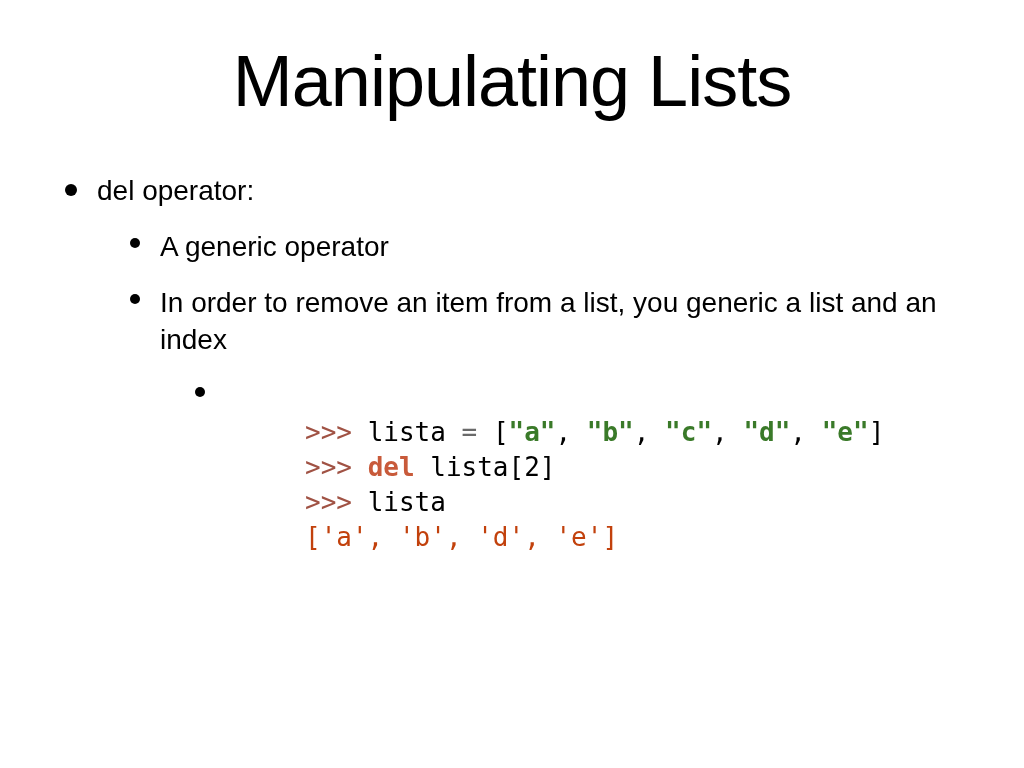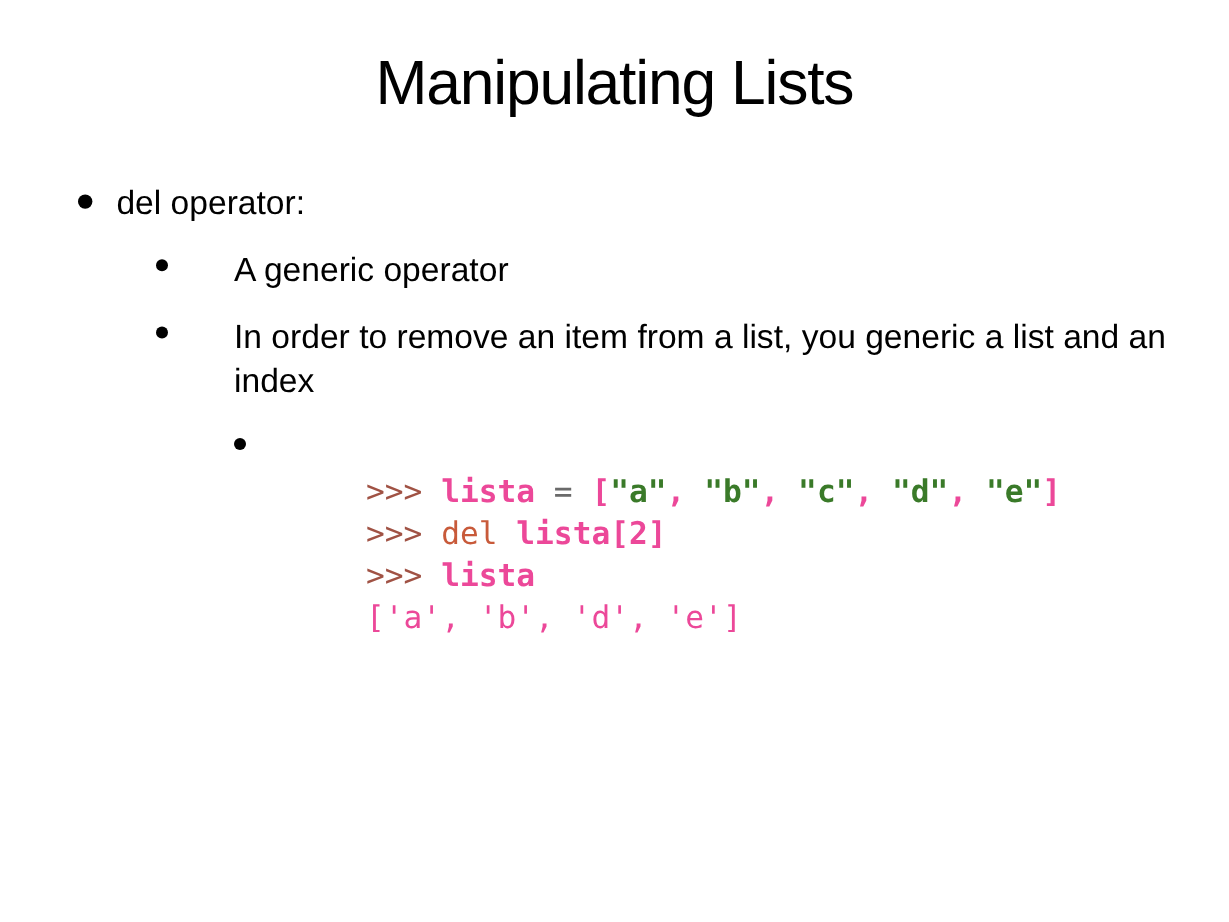--- a/index.html
+++ b/index.html
@@ -13,7 +13,7 @@
       overflow: hidden;
     }
     .title {
-      font-size: 52px;
+      font-size: 72px;
       font-weight: 400;
       text-align: center;
       margin-bottom: 50px;

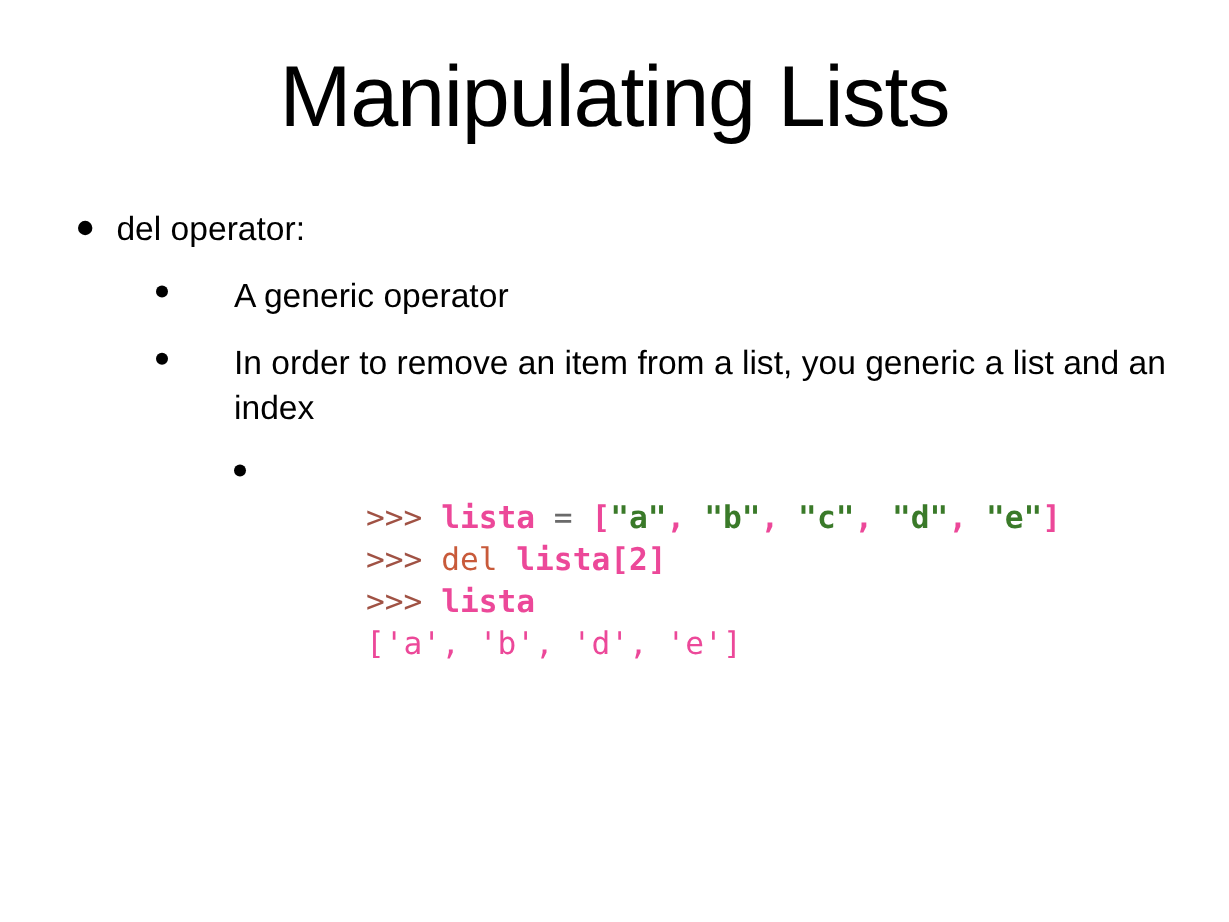--- a/index.html
+++ b/index.html
@@ -39,7 +39,7 @@
       margin-top: 12px;
     }
     .level-0 { margin-left: 15px; }
-    .level-1 { margin-left: 80px; gap: 35px; }
+    .level-1 { margin-left: 80px; }
     .level-2 { margin-left: 145px; }
     .b-text {
       font-size: 28px;

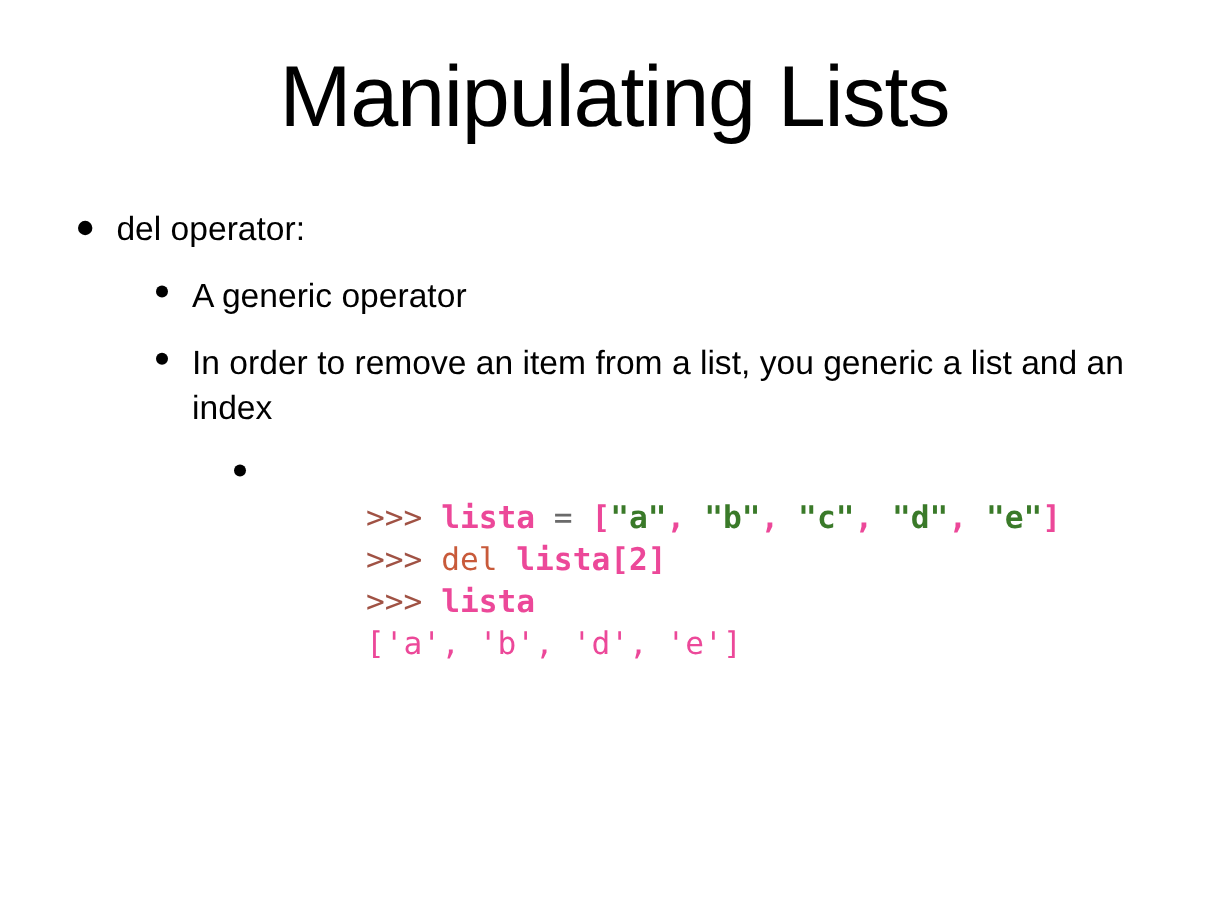--- a/index.html
+++ b/index.html
@@ -54,7 +54,7 @@
       white-space: pre;
     }
     .c-prompt { color: #a05244; }
-    .c-black { color: #ec4899; font-weight: bold; }
+    .c-black { color: #000000; }
     .c-op { color: #6a6a6a; }
     .c-green { color: #3a7a29; font-weight: bold;}
     .c-keyword { color: #c85a3a; font-weight: normal;}

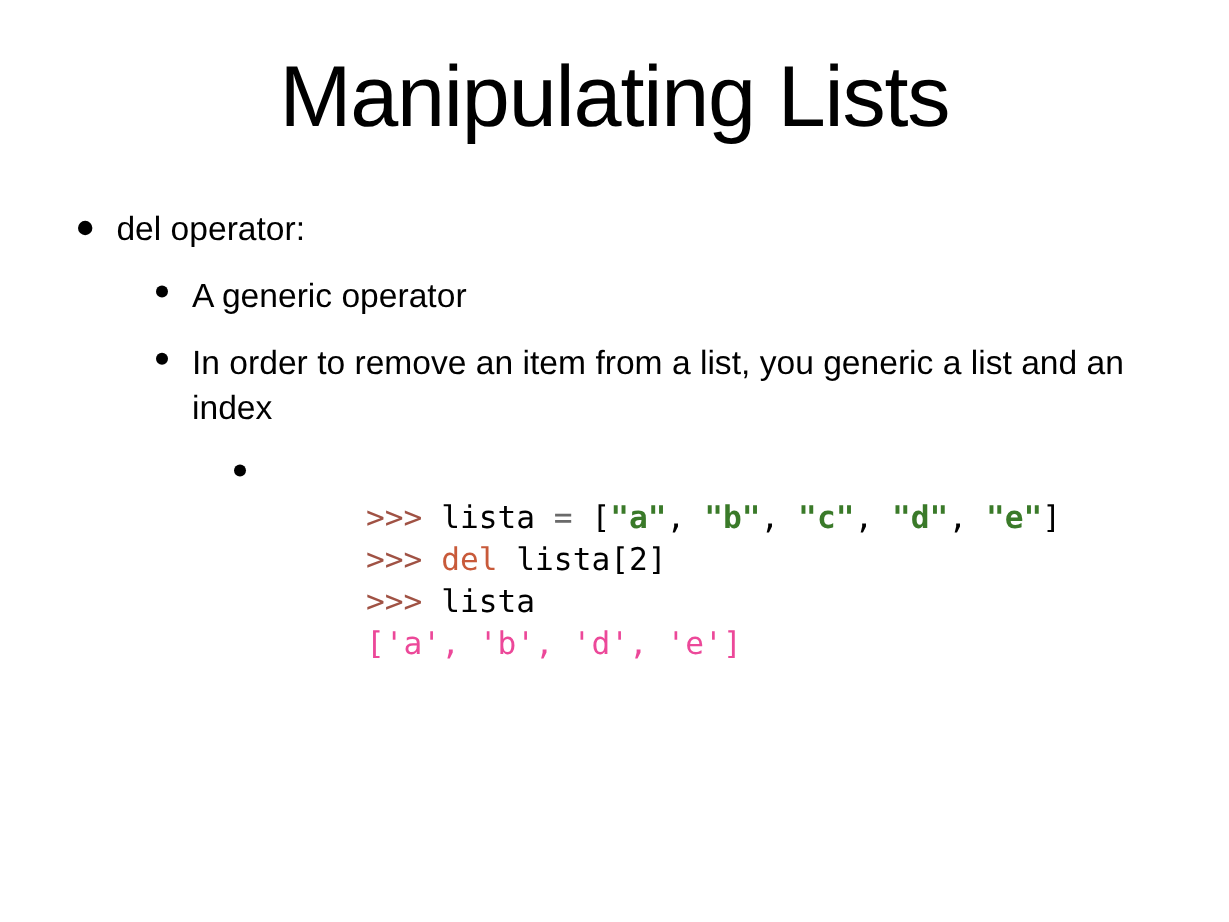--- a/index.html
+++ b/index.html
@@ -57,7 +57,7 @@
     .c-black { color: #000000; }
     .c-op { color: #6a6a6a; }
     .c-green { color: #3a7a29; font-weight: bold;}
-    .c-keyword { color: #c85a3a; font-weight: normal;}
+    .c-keyword { color: #c85a3a; font-weight: bold;}
     .c-blue { color: #ec4899; margin-top: 28px; }
   </style>
 </head>

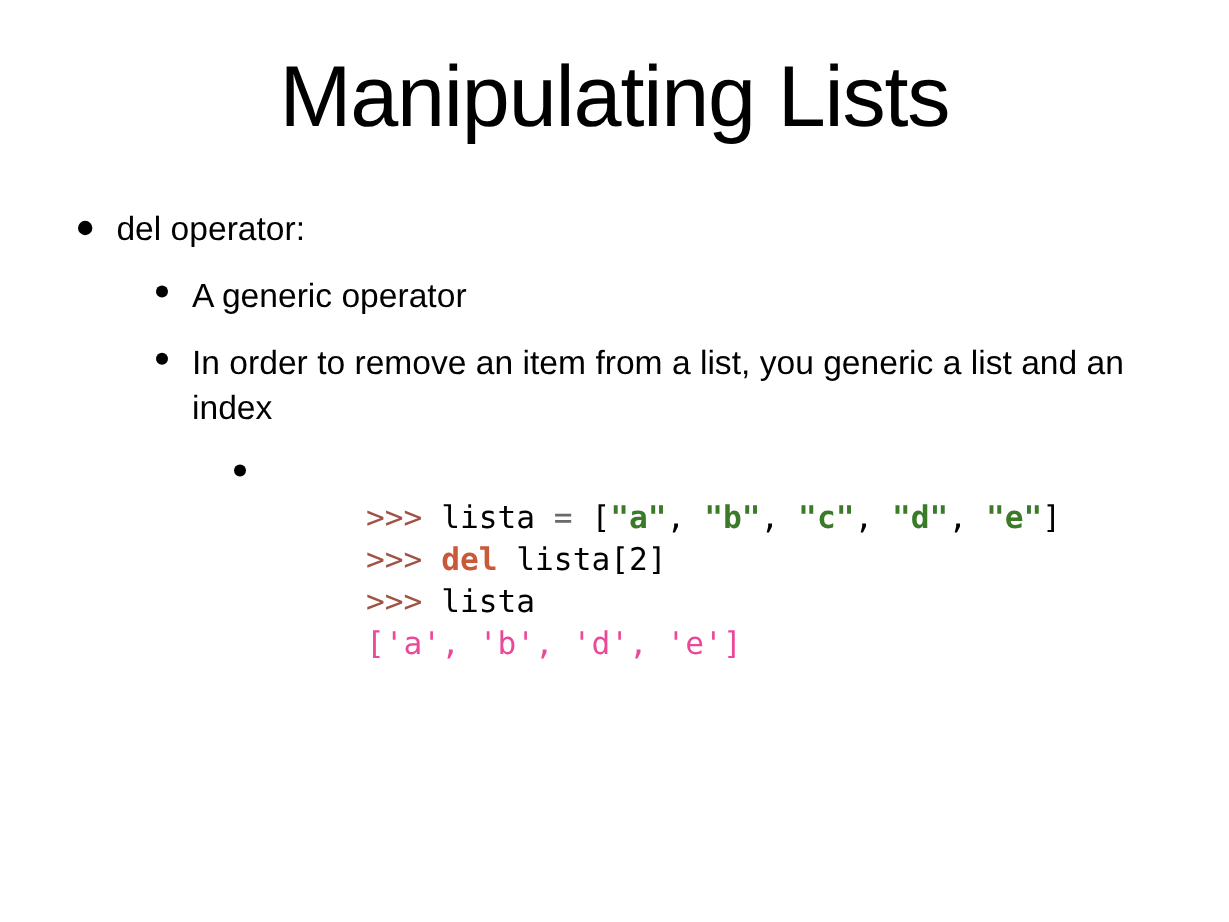--- a/index.html
+++ b/index.html
@@ -58,7 +58,7 @@
     .c-op { color: #6a6a6a; }
     .c-green { color: #3a7a29; font-weight: bold;}
     .c-keyword { color: #c85a3a; font-weight: bold;}
-    .c-blue { color: #ec4899; margin-top: 28px; }
+    .c-blue { color: #c2410c; margin-top: 28px; }
   </style>
 </head>
 <body>

